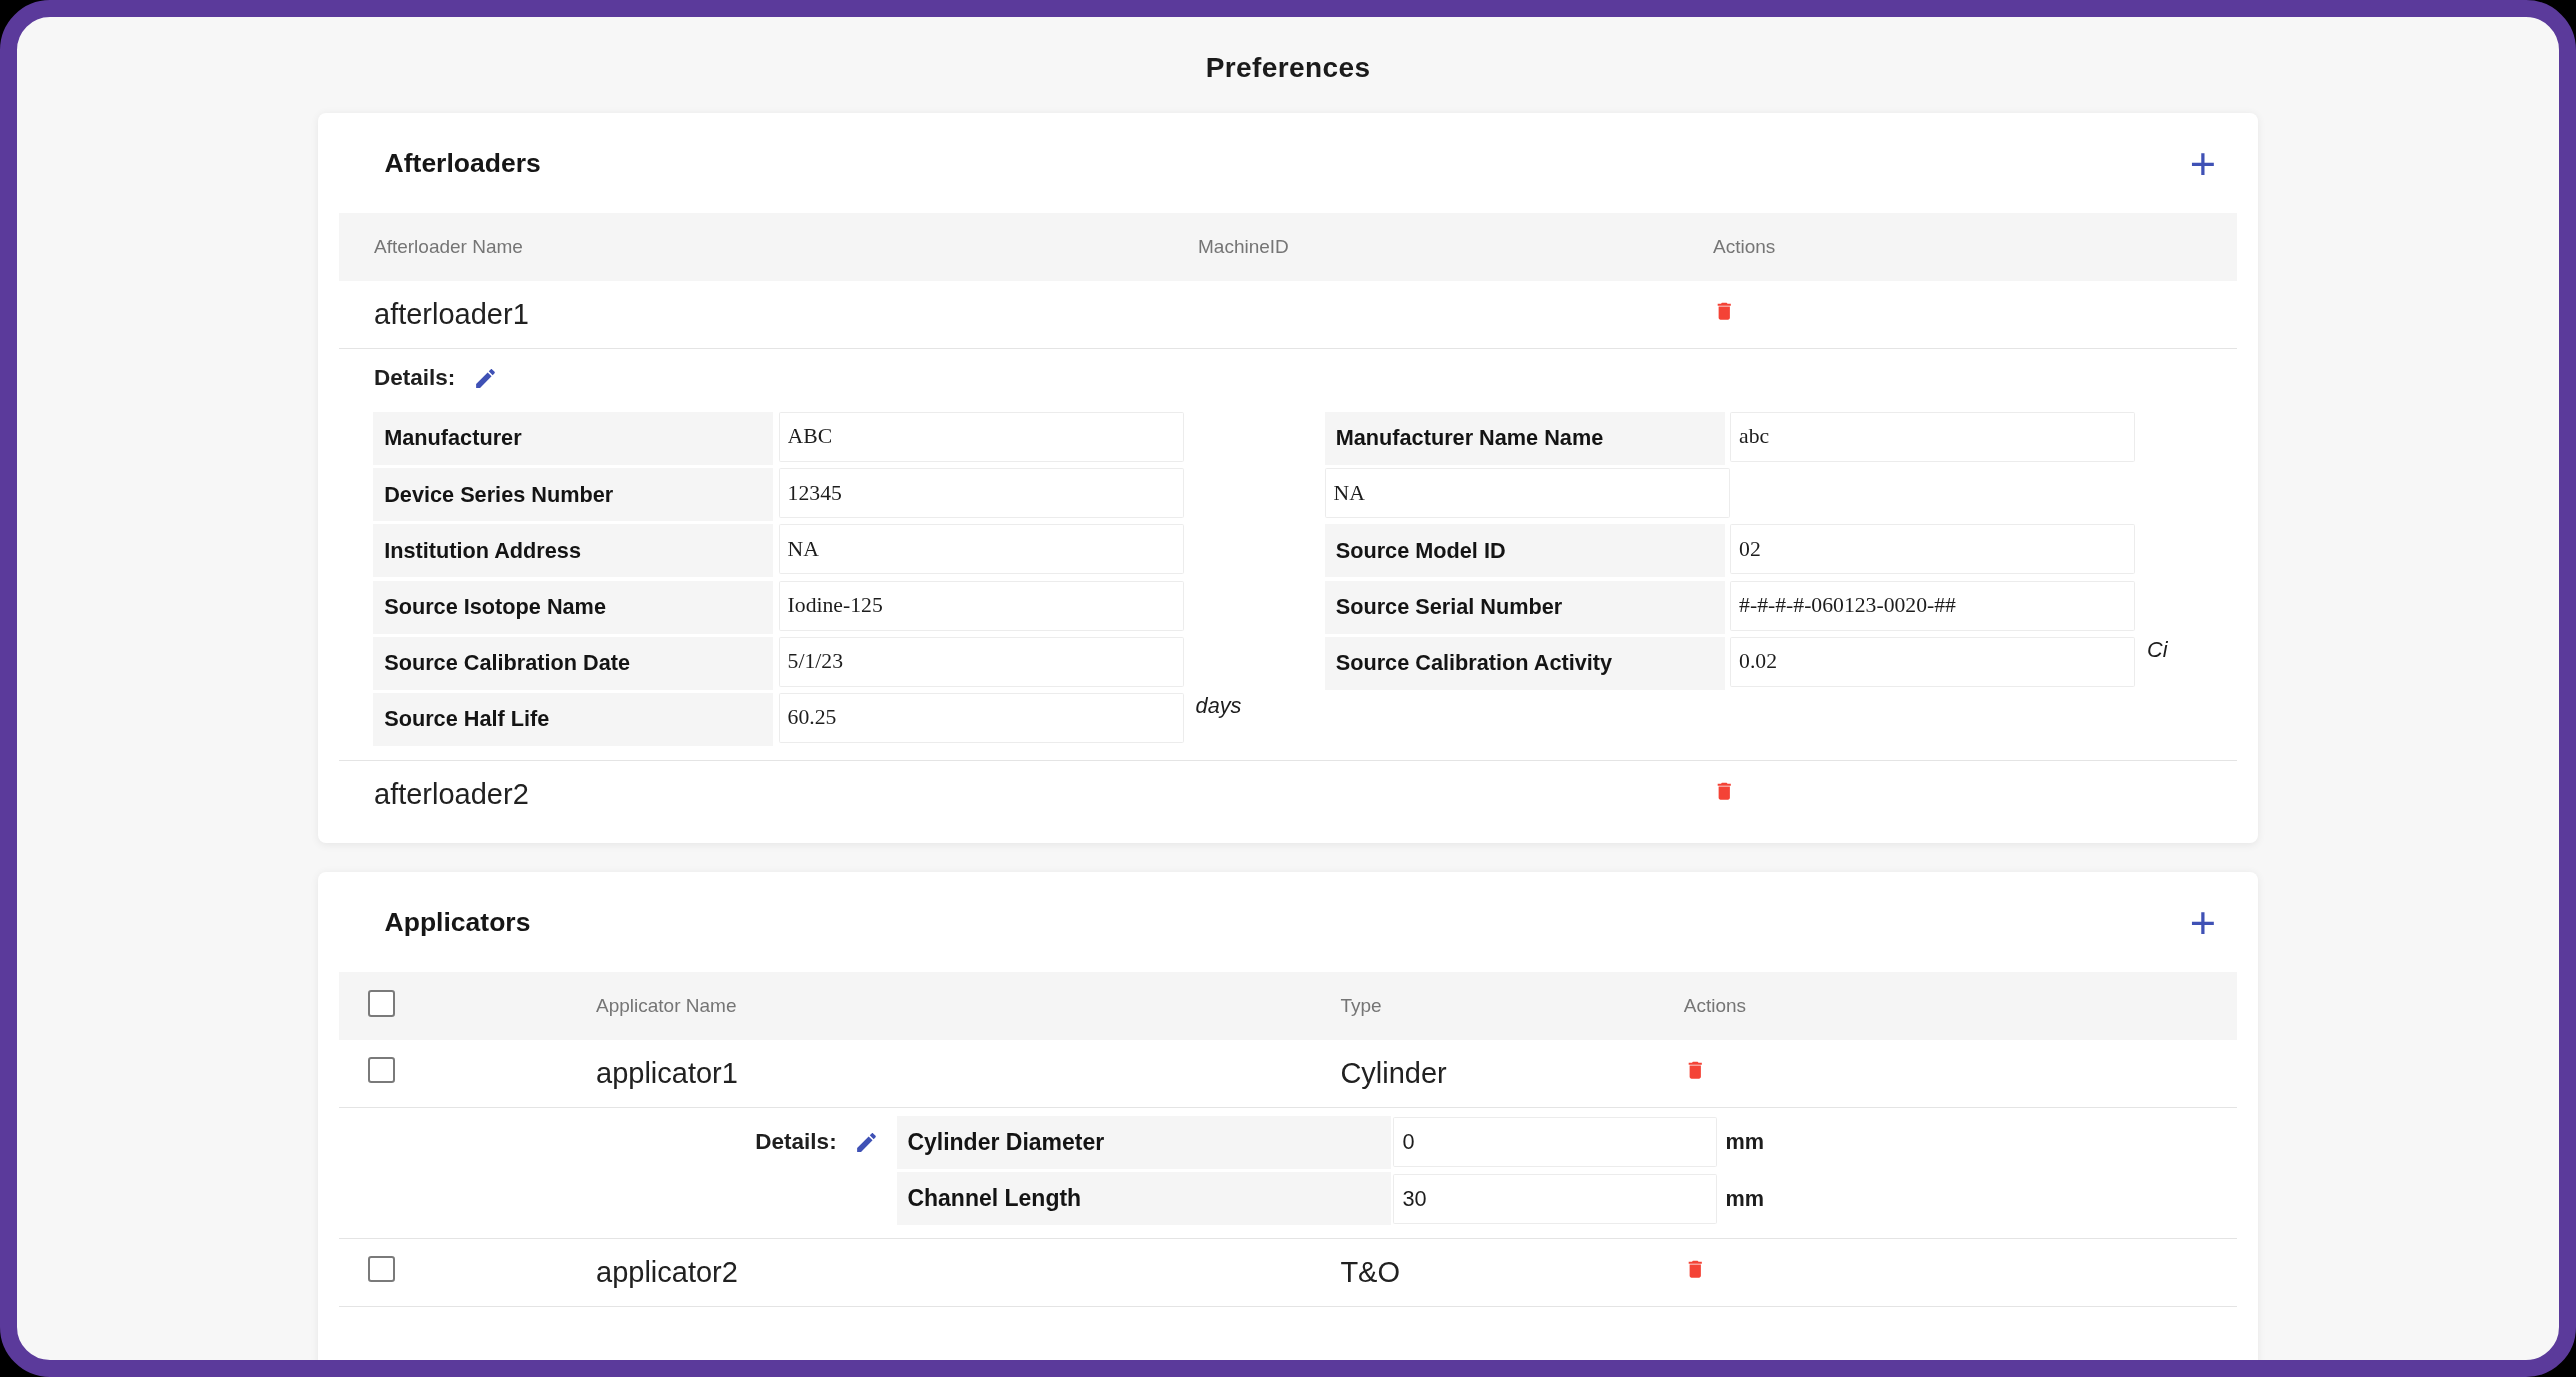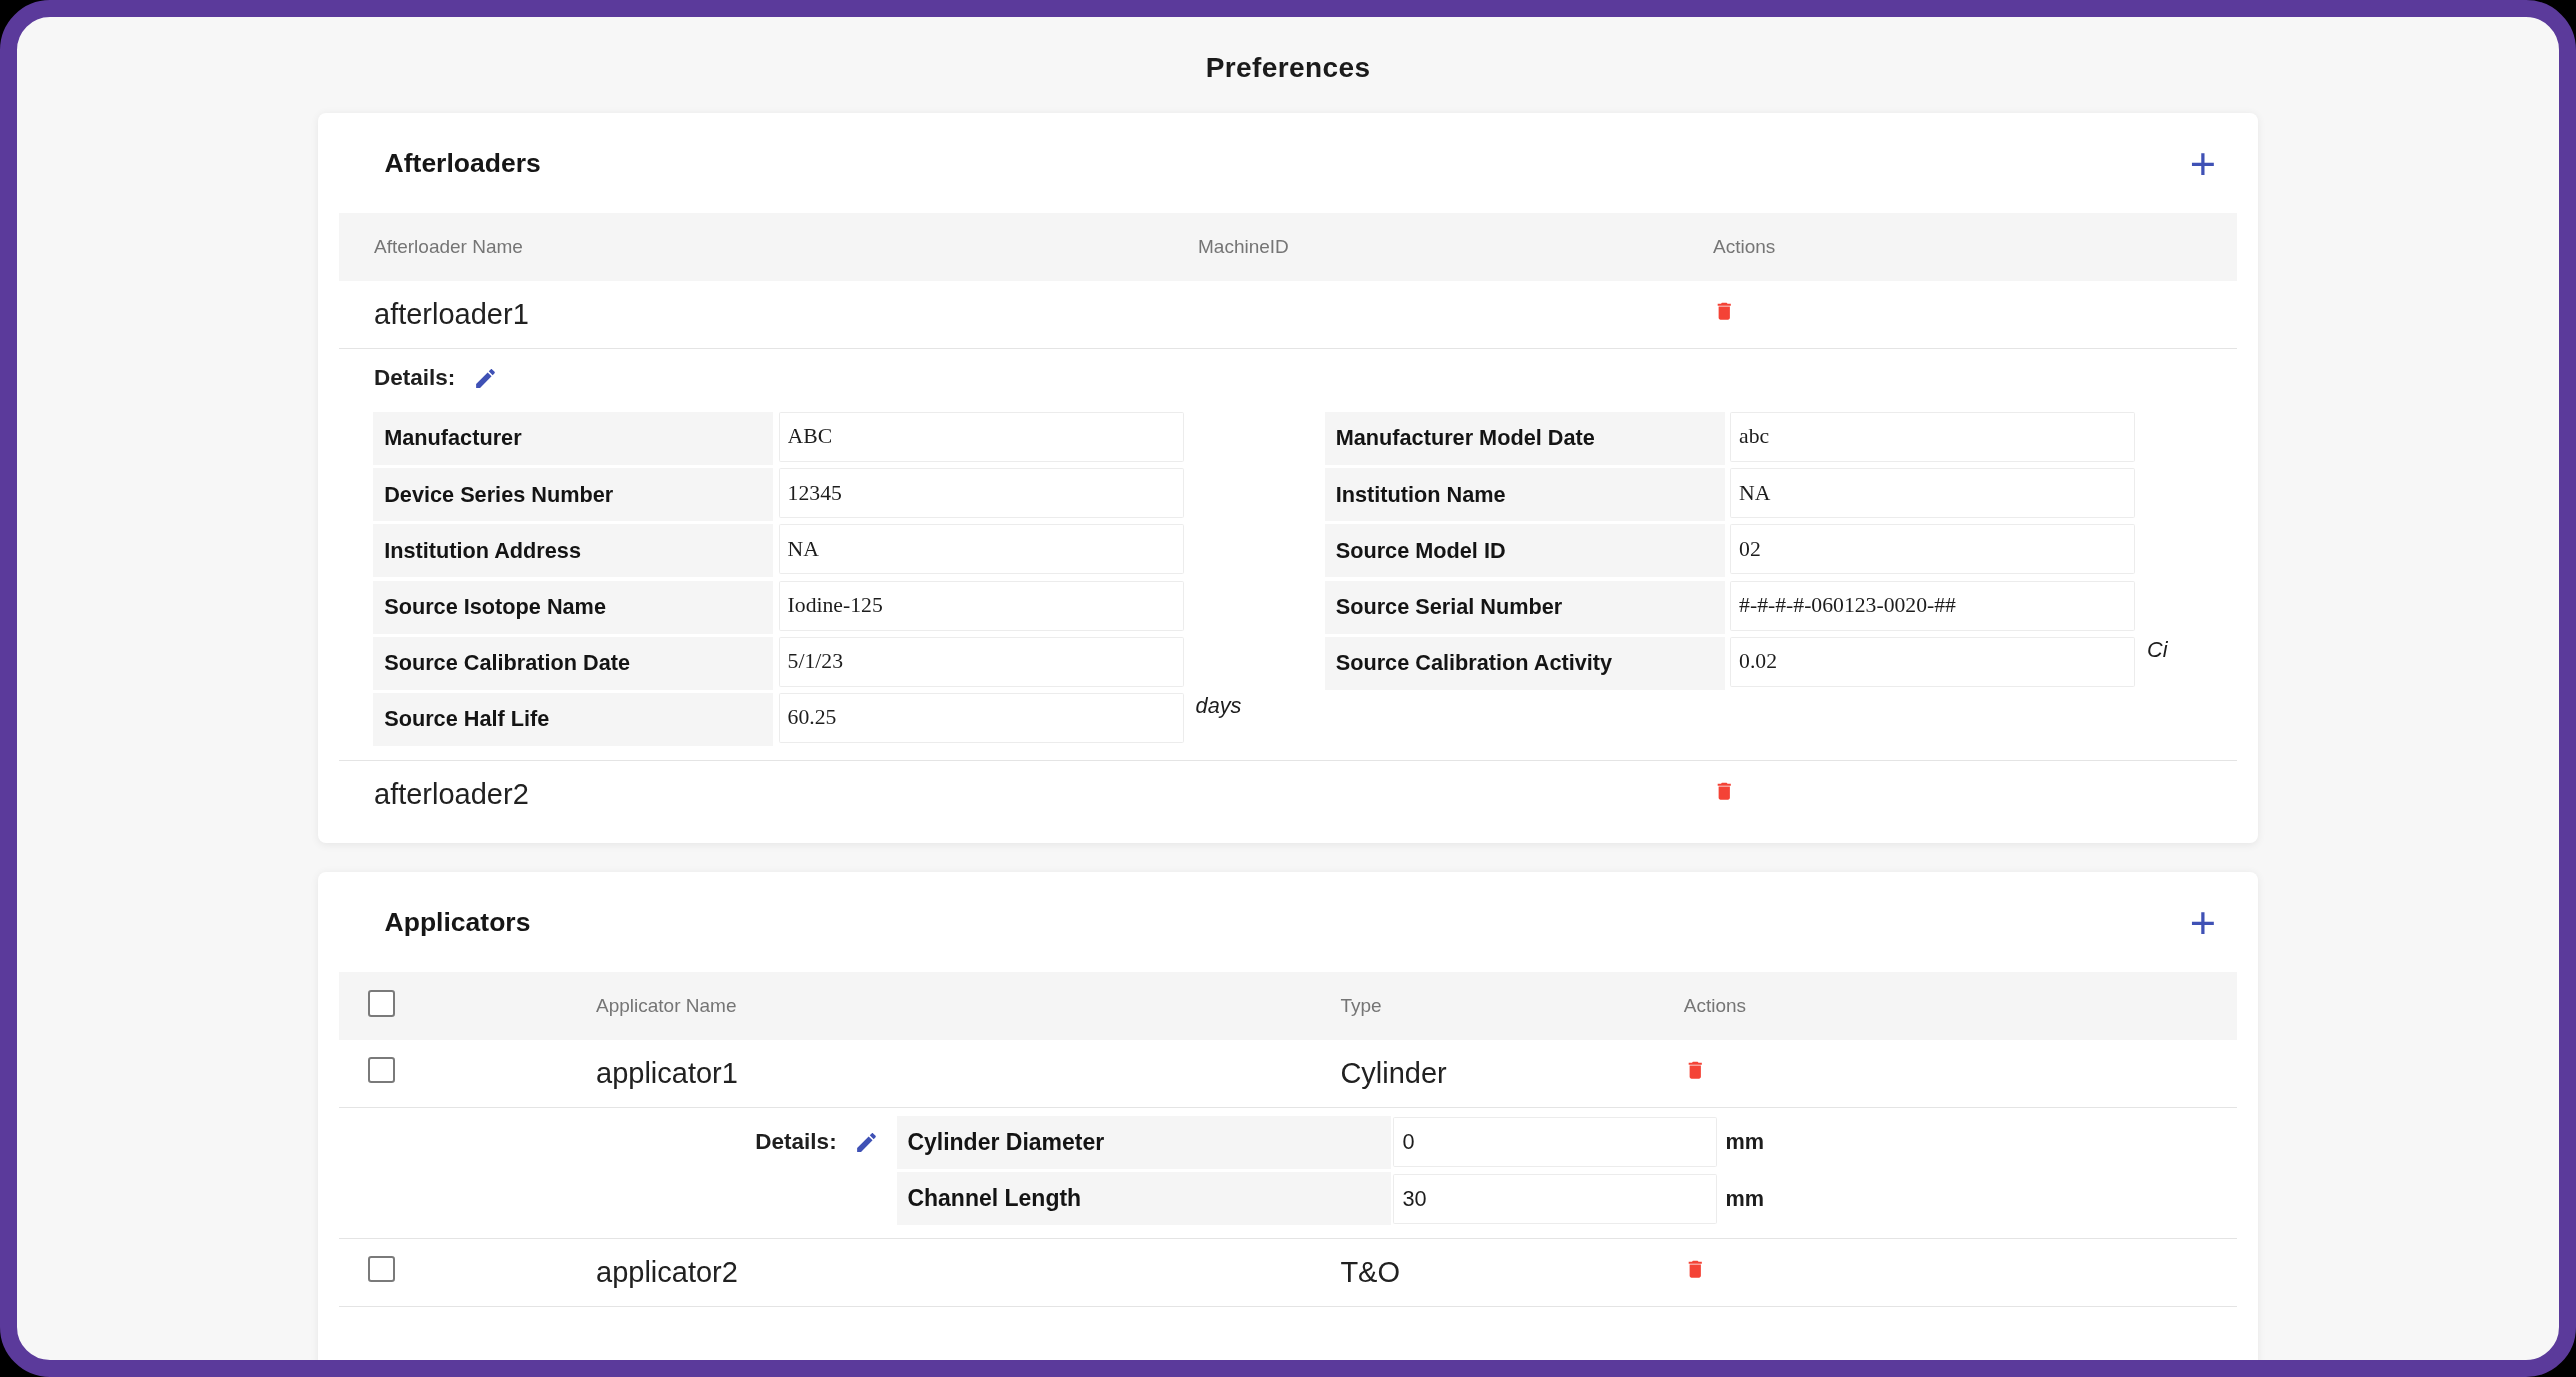--- a/index.html
+++ b/index.html
@@ -198,7 +198,7 @@
 
       <div class="dcol">
         <div class="drow">
-          <div class="dlabel">Manufacturer Model Date</div>
+          <div class="dlabel">Manufacturer Name Name</div>
           <input class="dinput" value="abc" style="">
           <span class="dunit"></span>
         </div>

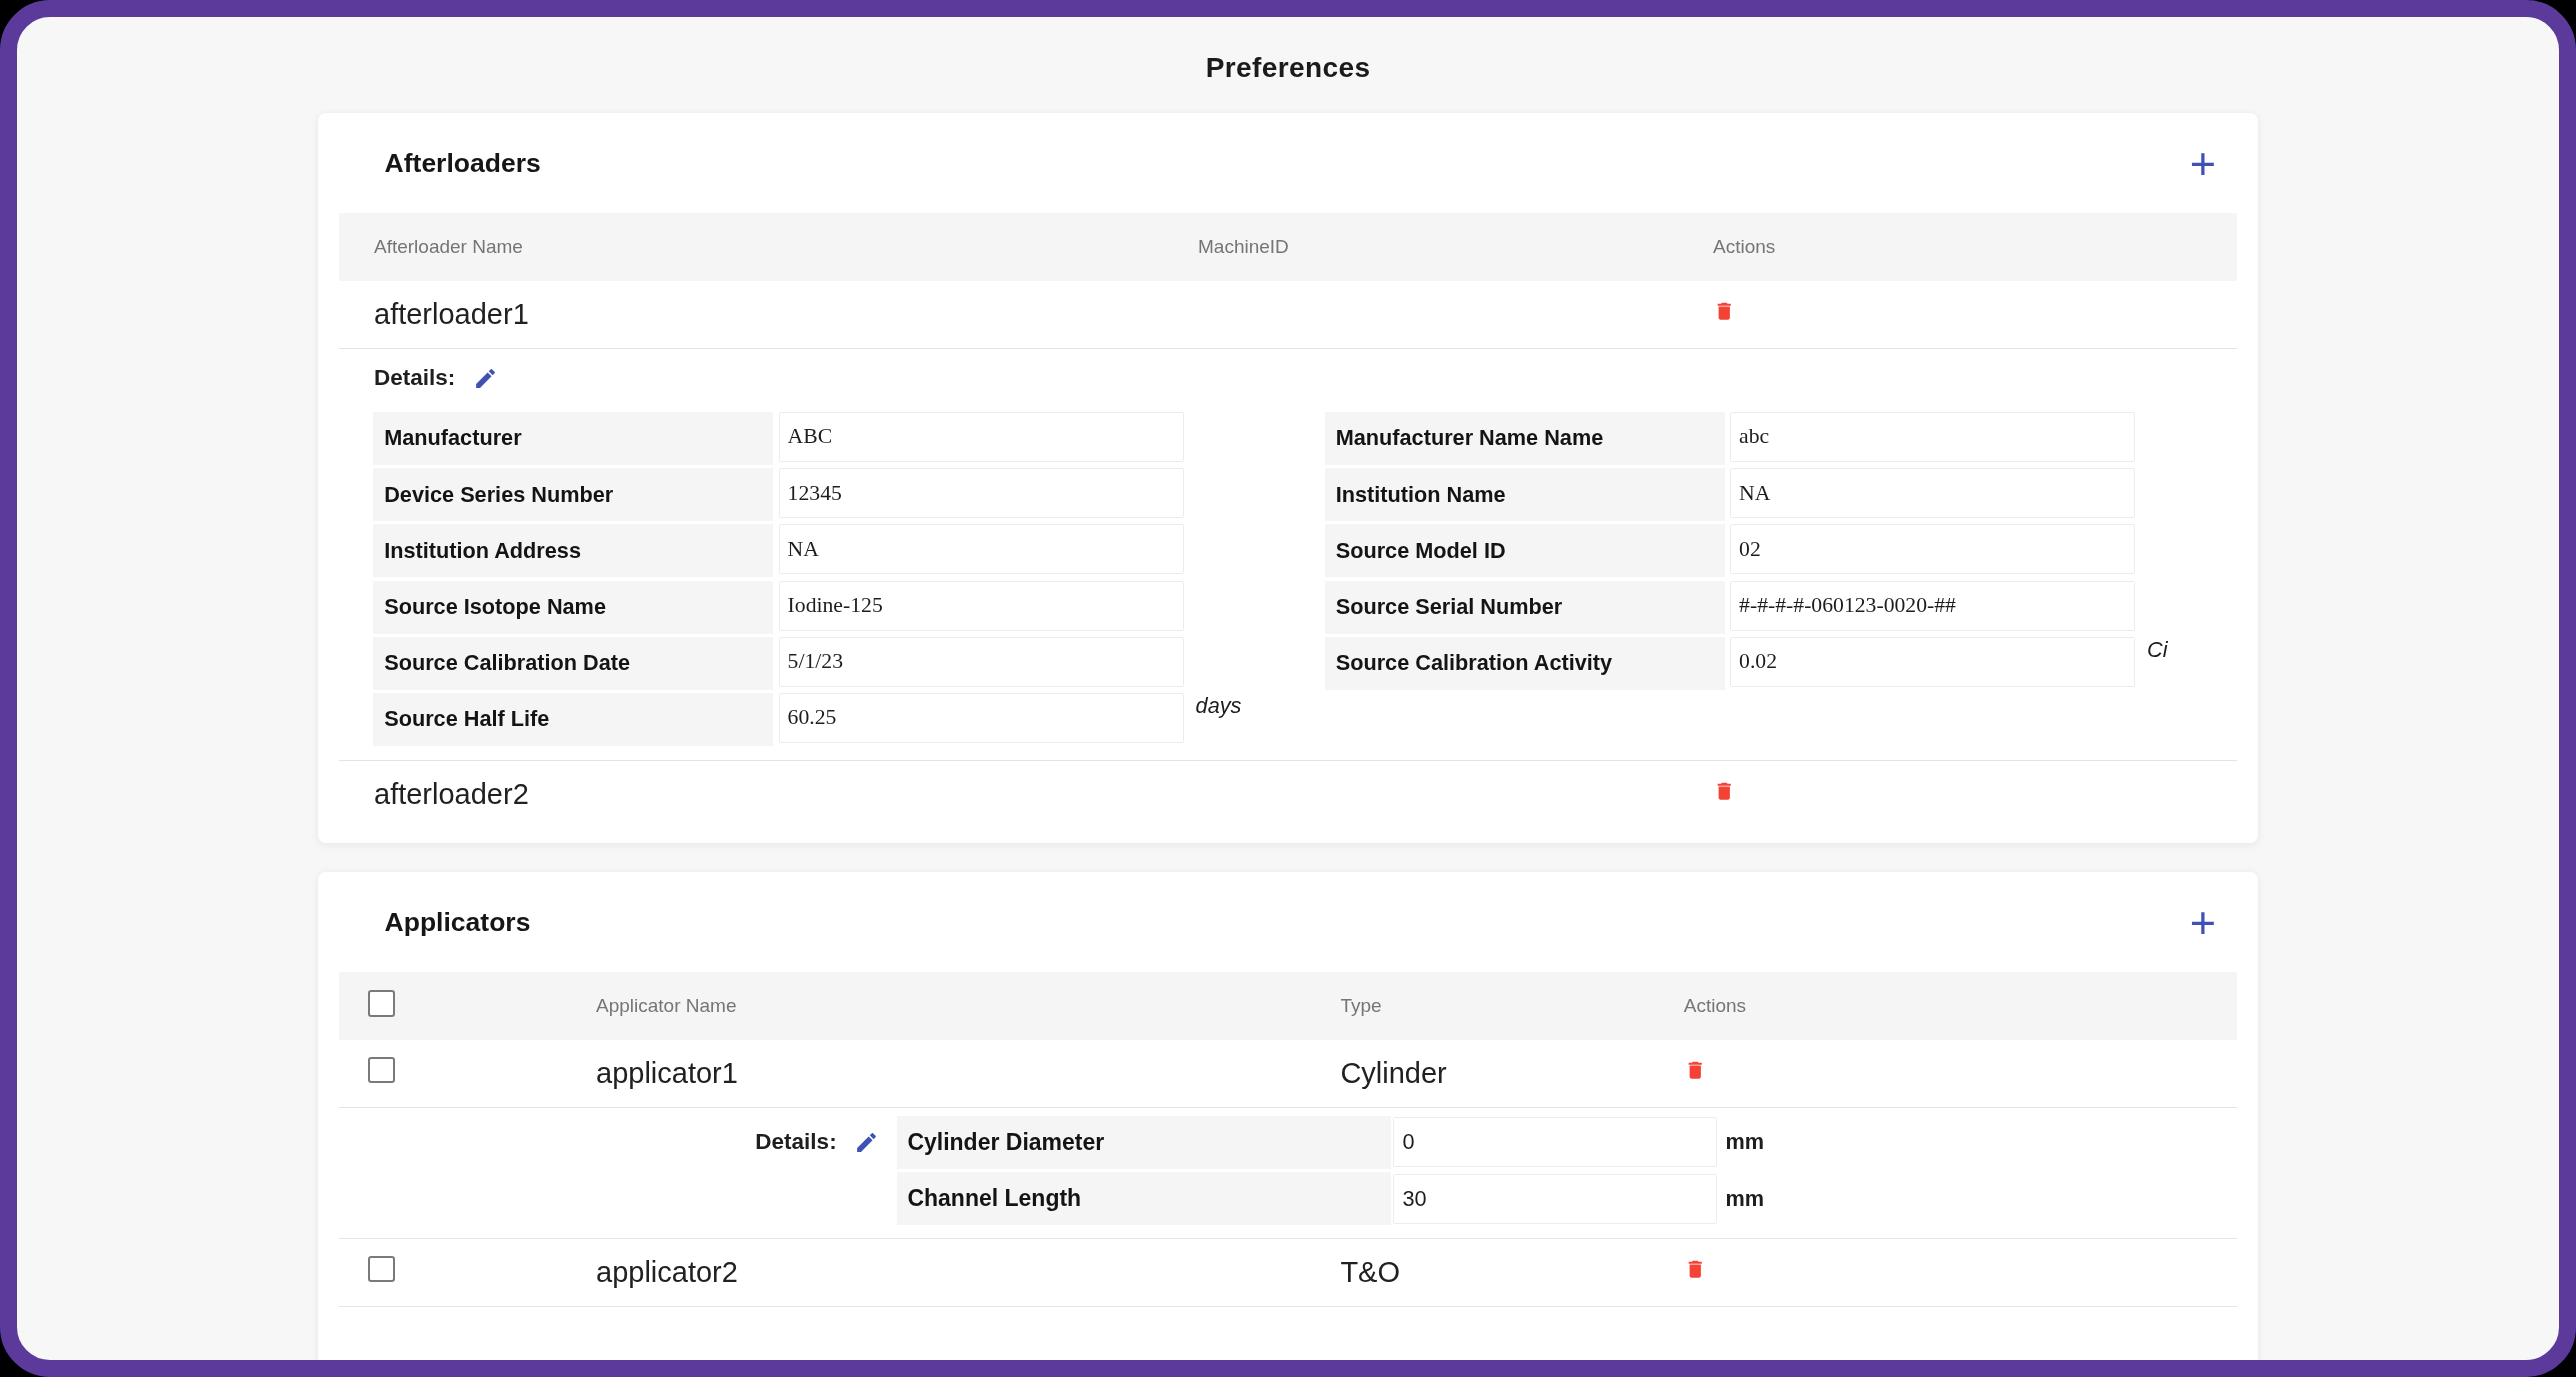--- a/index.html
+++ b/index.html
@@ -203,7 +203,6 @@
           <span class="dunit"></span>
         </div>
         <div class="drow">
-          <div class="dlabel">Institution Name</div>
           <input class="dinput" value="NA" style="">
           <span class="dunit"></span>
         </div>

